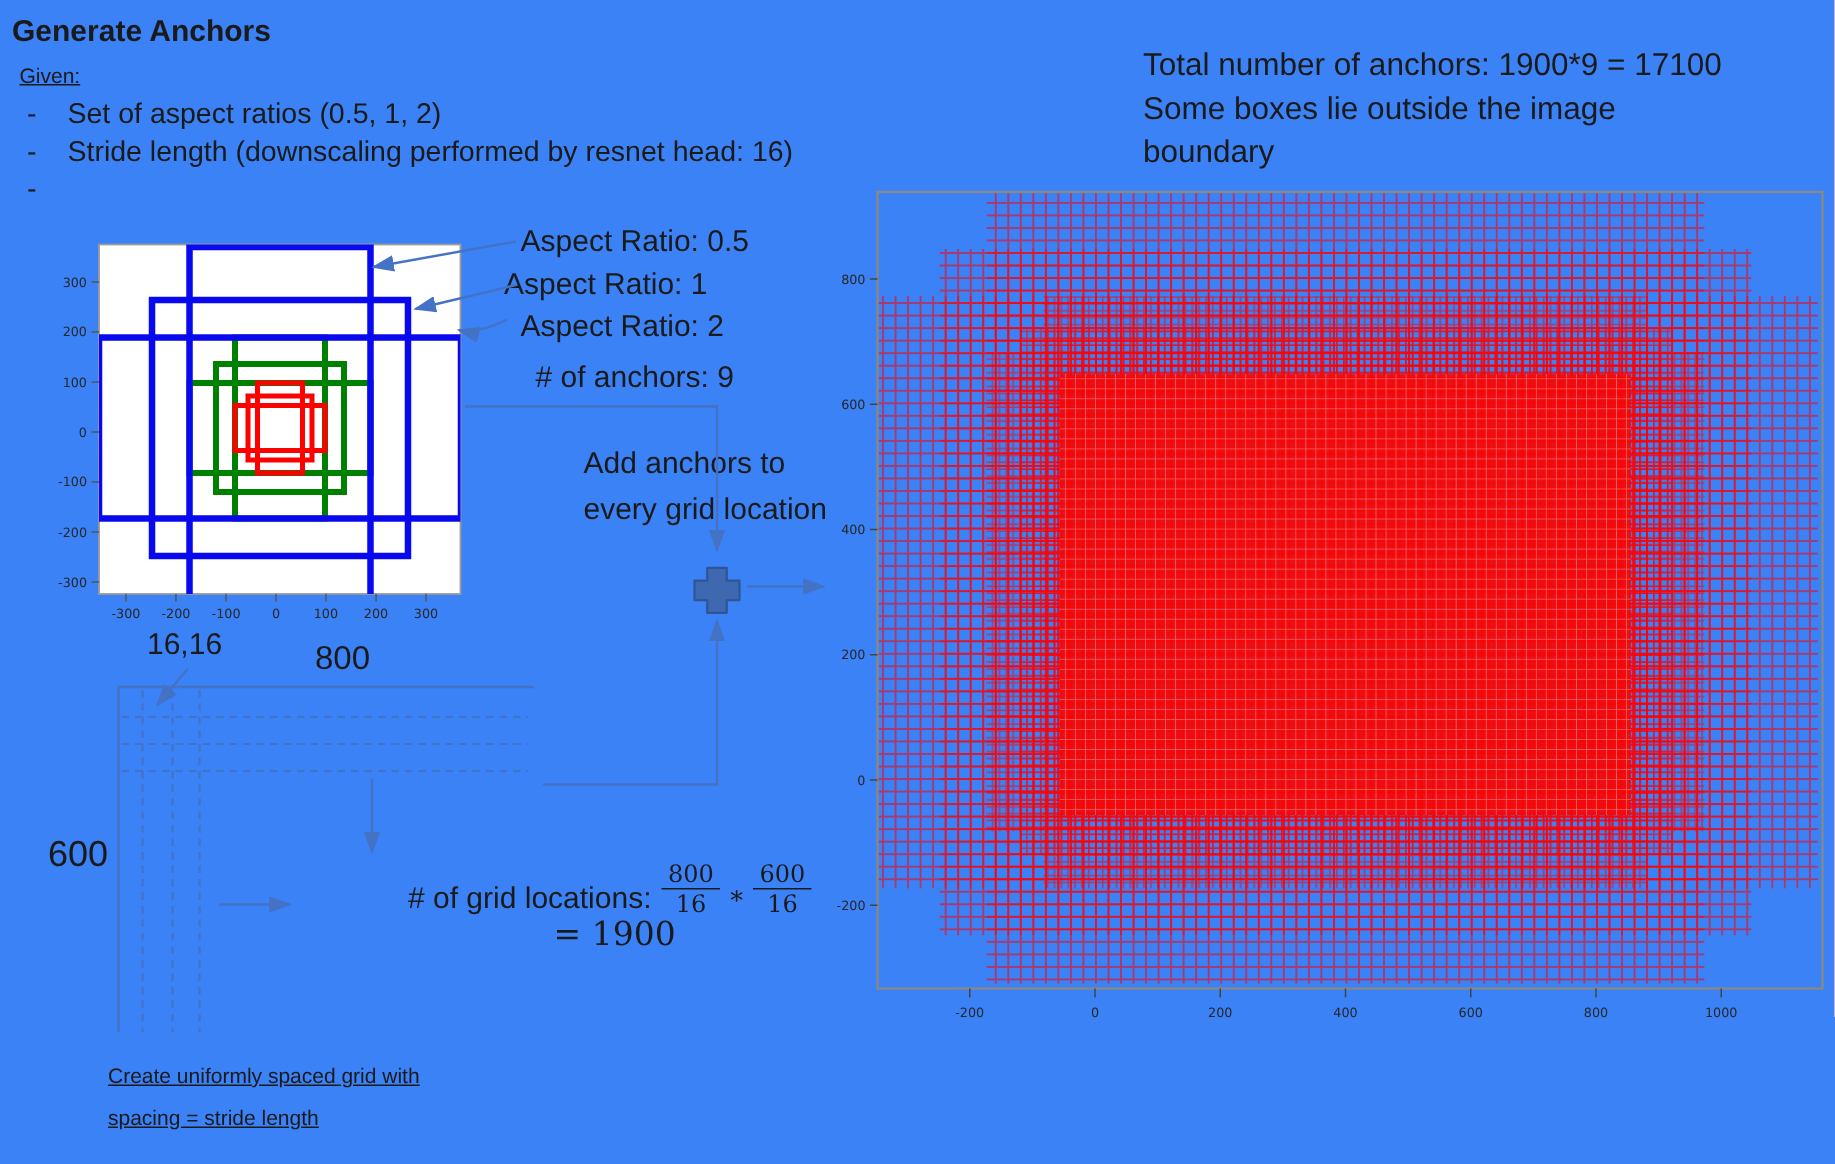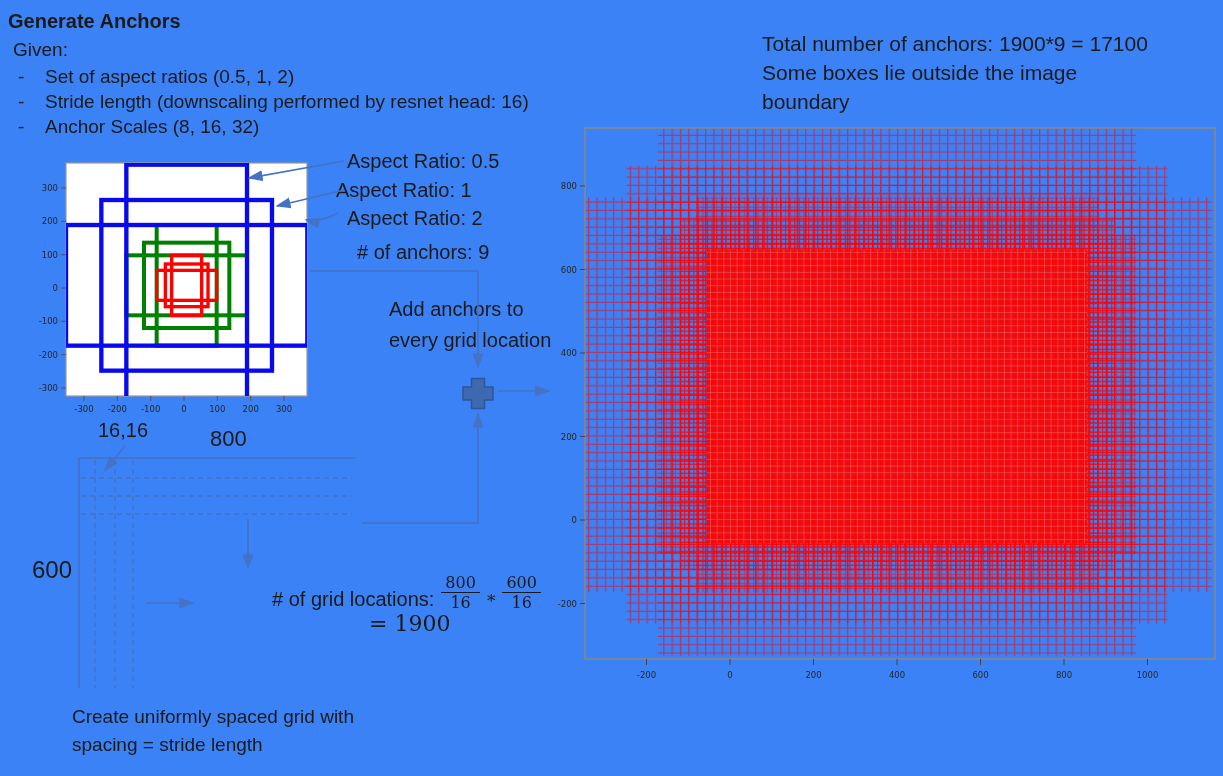--- a/index.html
+++ b/index.html
@@ -7,7 +7,7 @@
          font-family:"Liberation Sans",sans-serif;color:#1a1a1a;}
   .abs{position:absolute;}
   .t20{font-size:20px;line-height:24px;}
-  .t19{font-size:19px;line-height:24px;}
+  .t19{font-size:14px;line-height:24px;text-decoration:underline;}
   .t21{font-size:21px;line-height:29px;}
   .t22{font-size:22px;}
   .title{font-size:20px;font-weight:bold;}

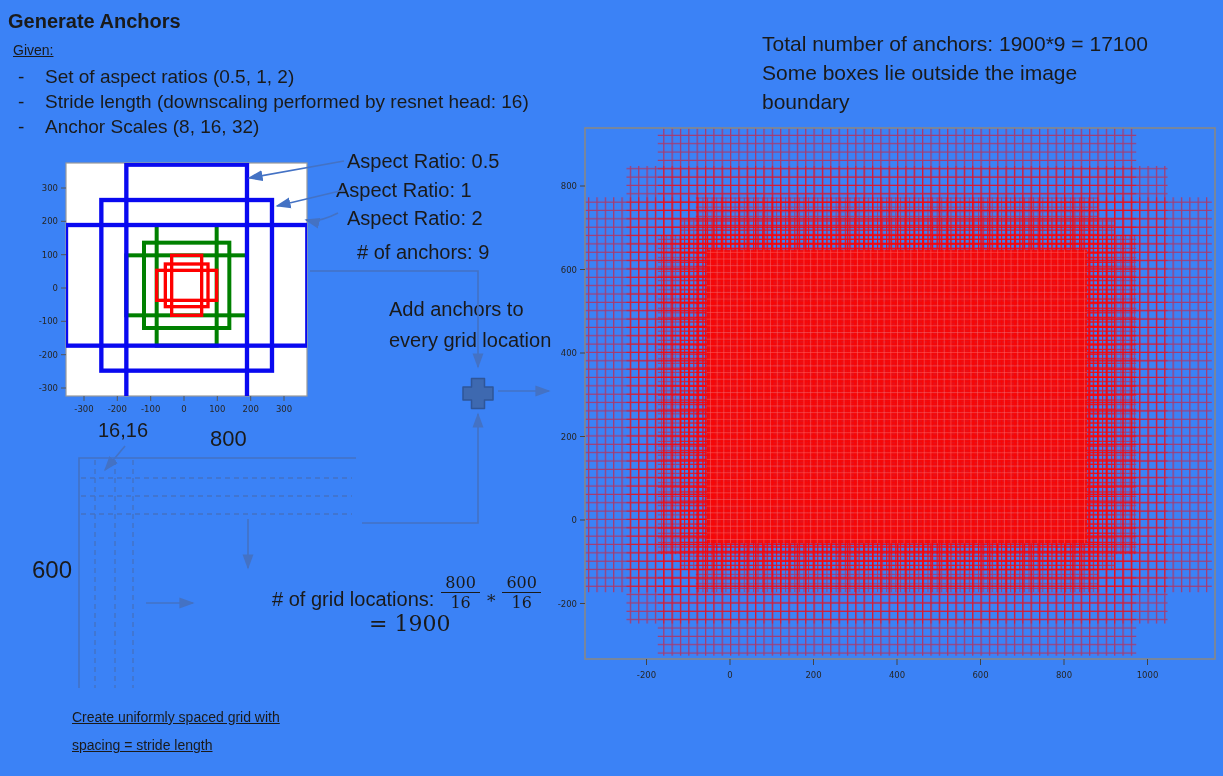--- a/index.html
+++ b/index.html
@@ -39,7 +39,6 @@
   </div>
   <div class="abs bullet-row" style="left:18px;top:116px;">
     <span class="dash">-</span>
-    <span>Anchor Scales (8, 16, 32)</span>
   </div>
 
   <svg class="abs" style="left:28px;top:148px;" width="300" height="272" viewBox="0 0 300 272">

